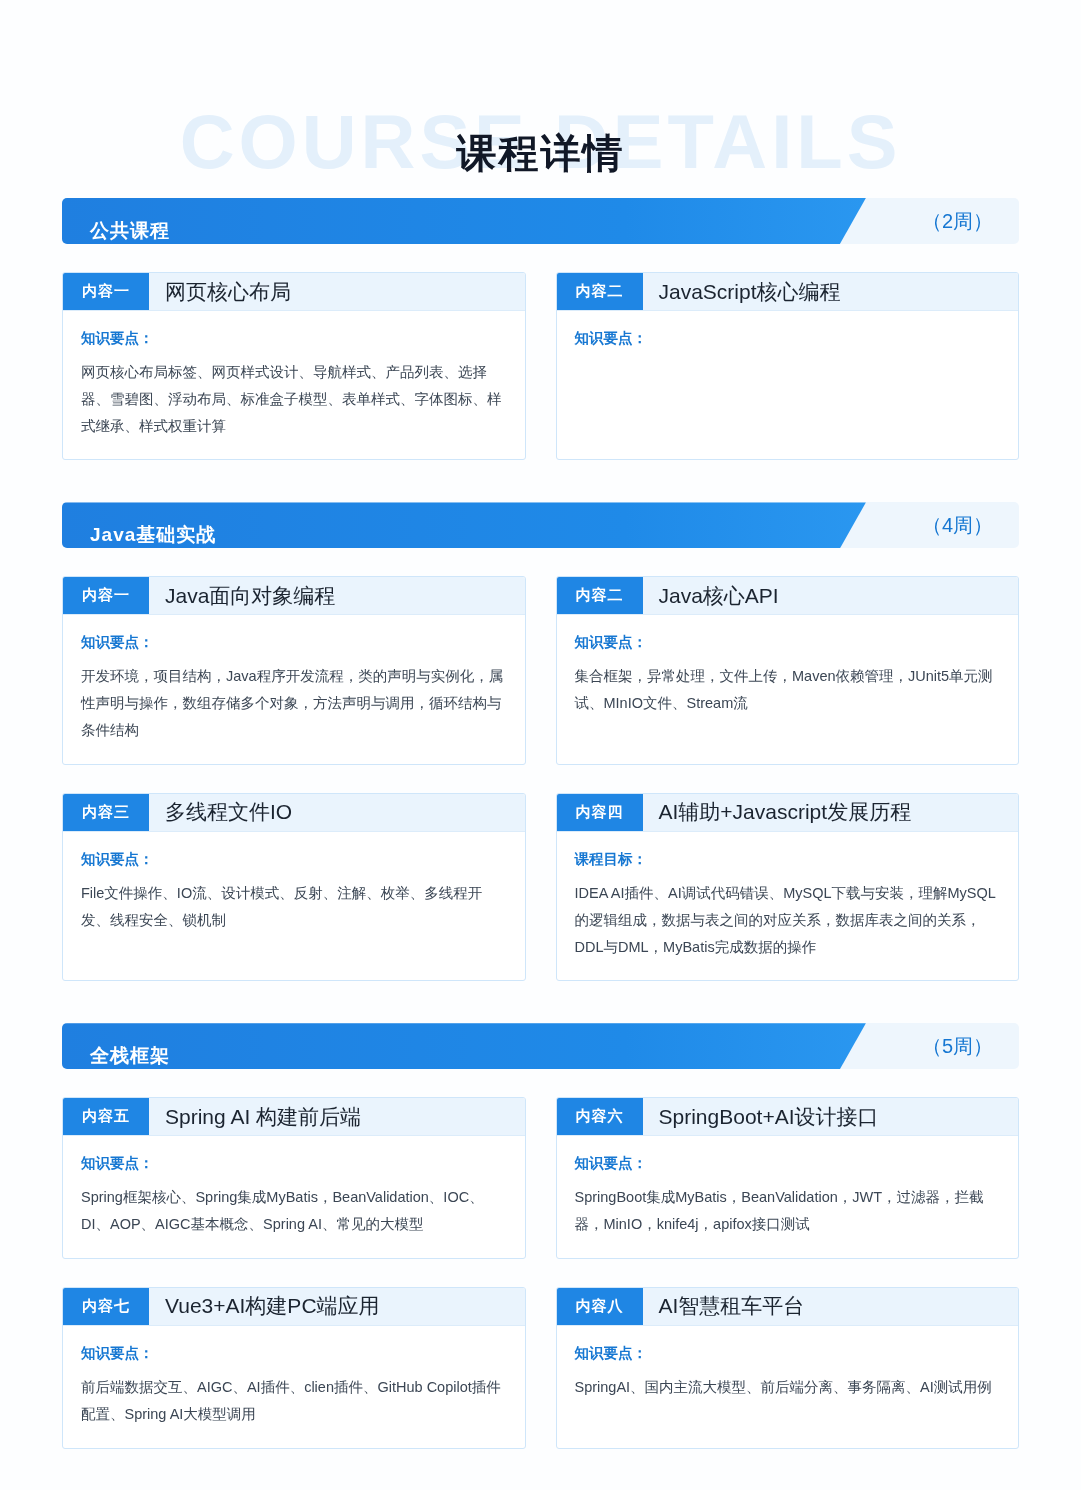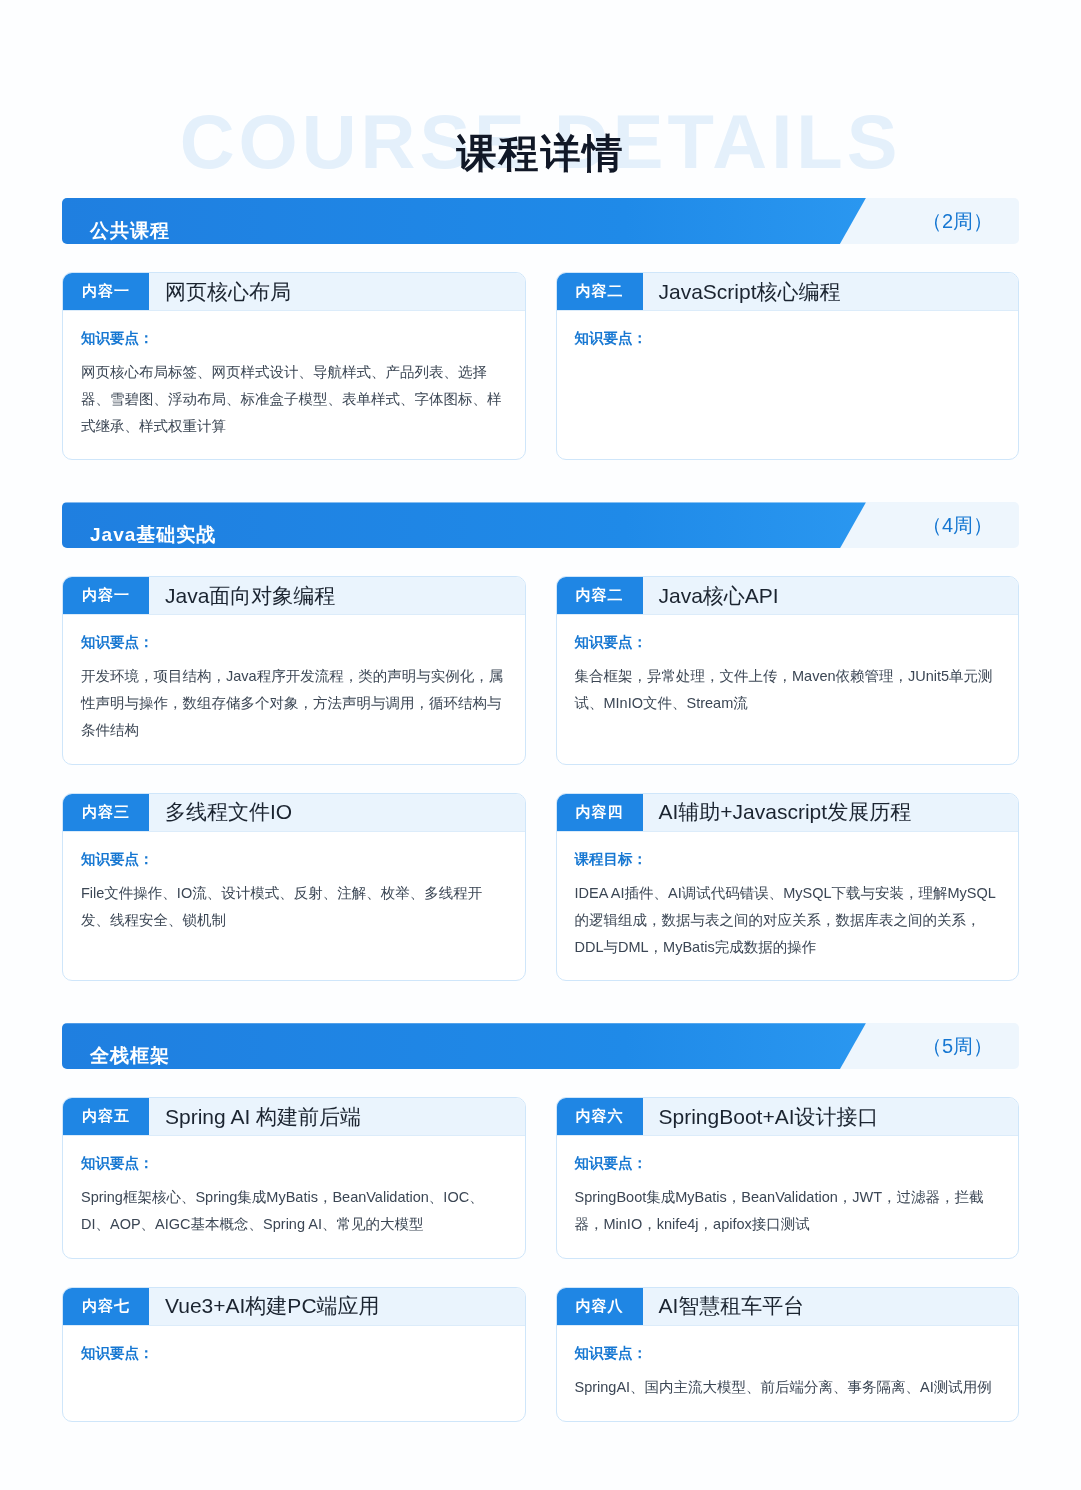--- a/index.html
+++ b/index.html
@@ -102,7 +102,7 @@
   .card {
     width: calc(50% - 15px);
     border: 1px solid #cfe6fa;
-    border-radius: 10px;
+    border-radius: 3px;
     background: #ffffff;
     overflow: hidden;
   }

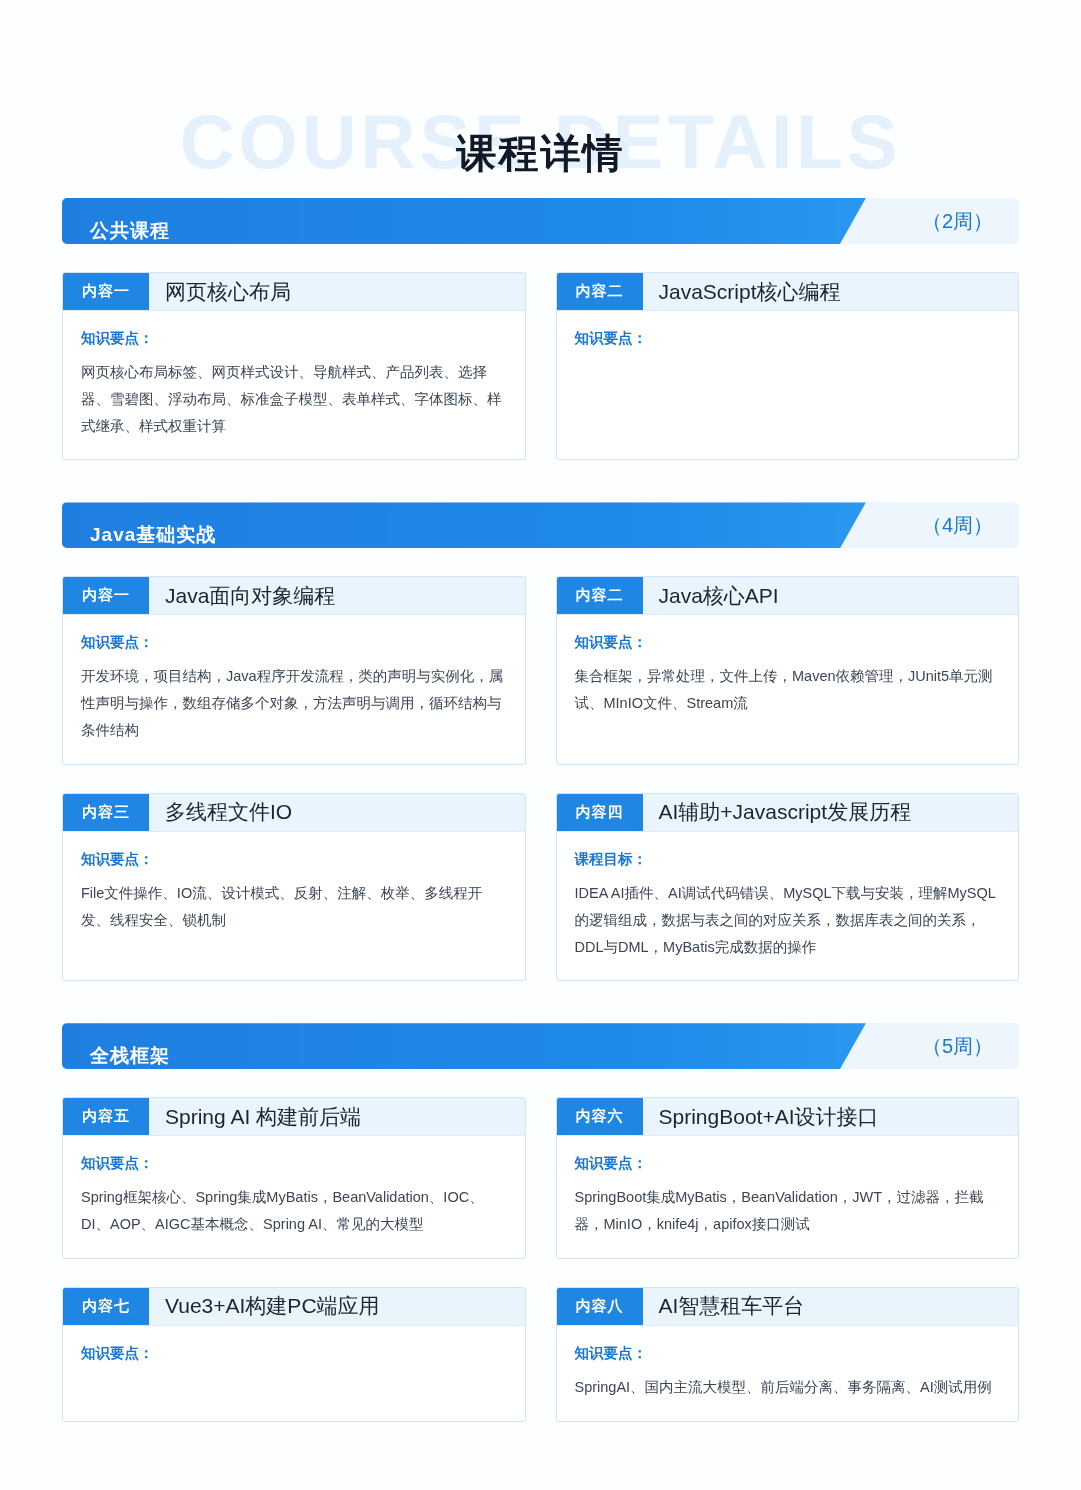--- a/index.html
+++ b/index.html
@@ -270,6 +270,7 @@
             </div>
             <div class="card-body">
               <div class="kp-label">知识要点：</div>
+              <div class="kp-text">前后端数据交互、AIGC、AI插件、clien插件、GitHub  Copilot插件配置、Spring AI大模型调用</div>
             </div>
           </div>
           <div class="card">

